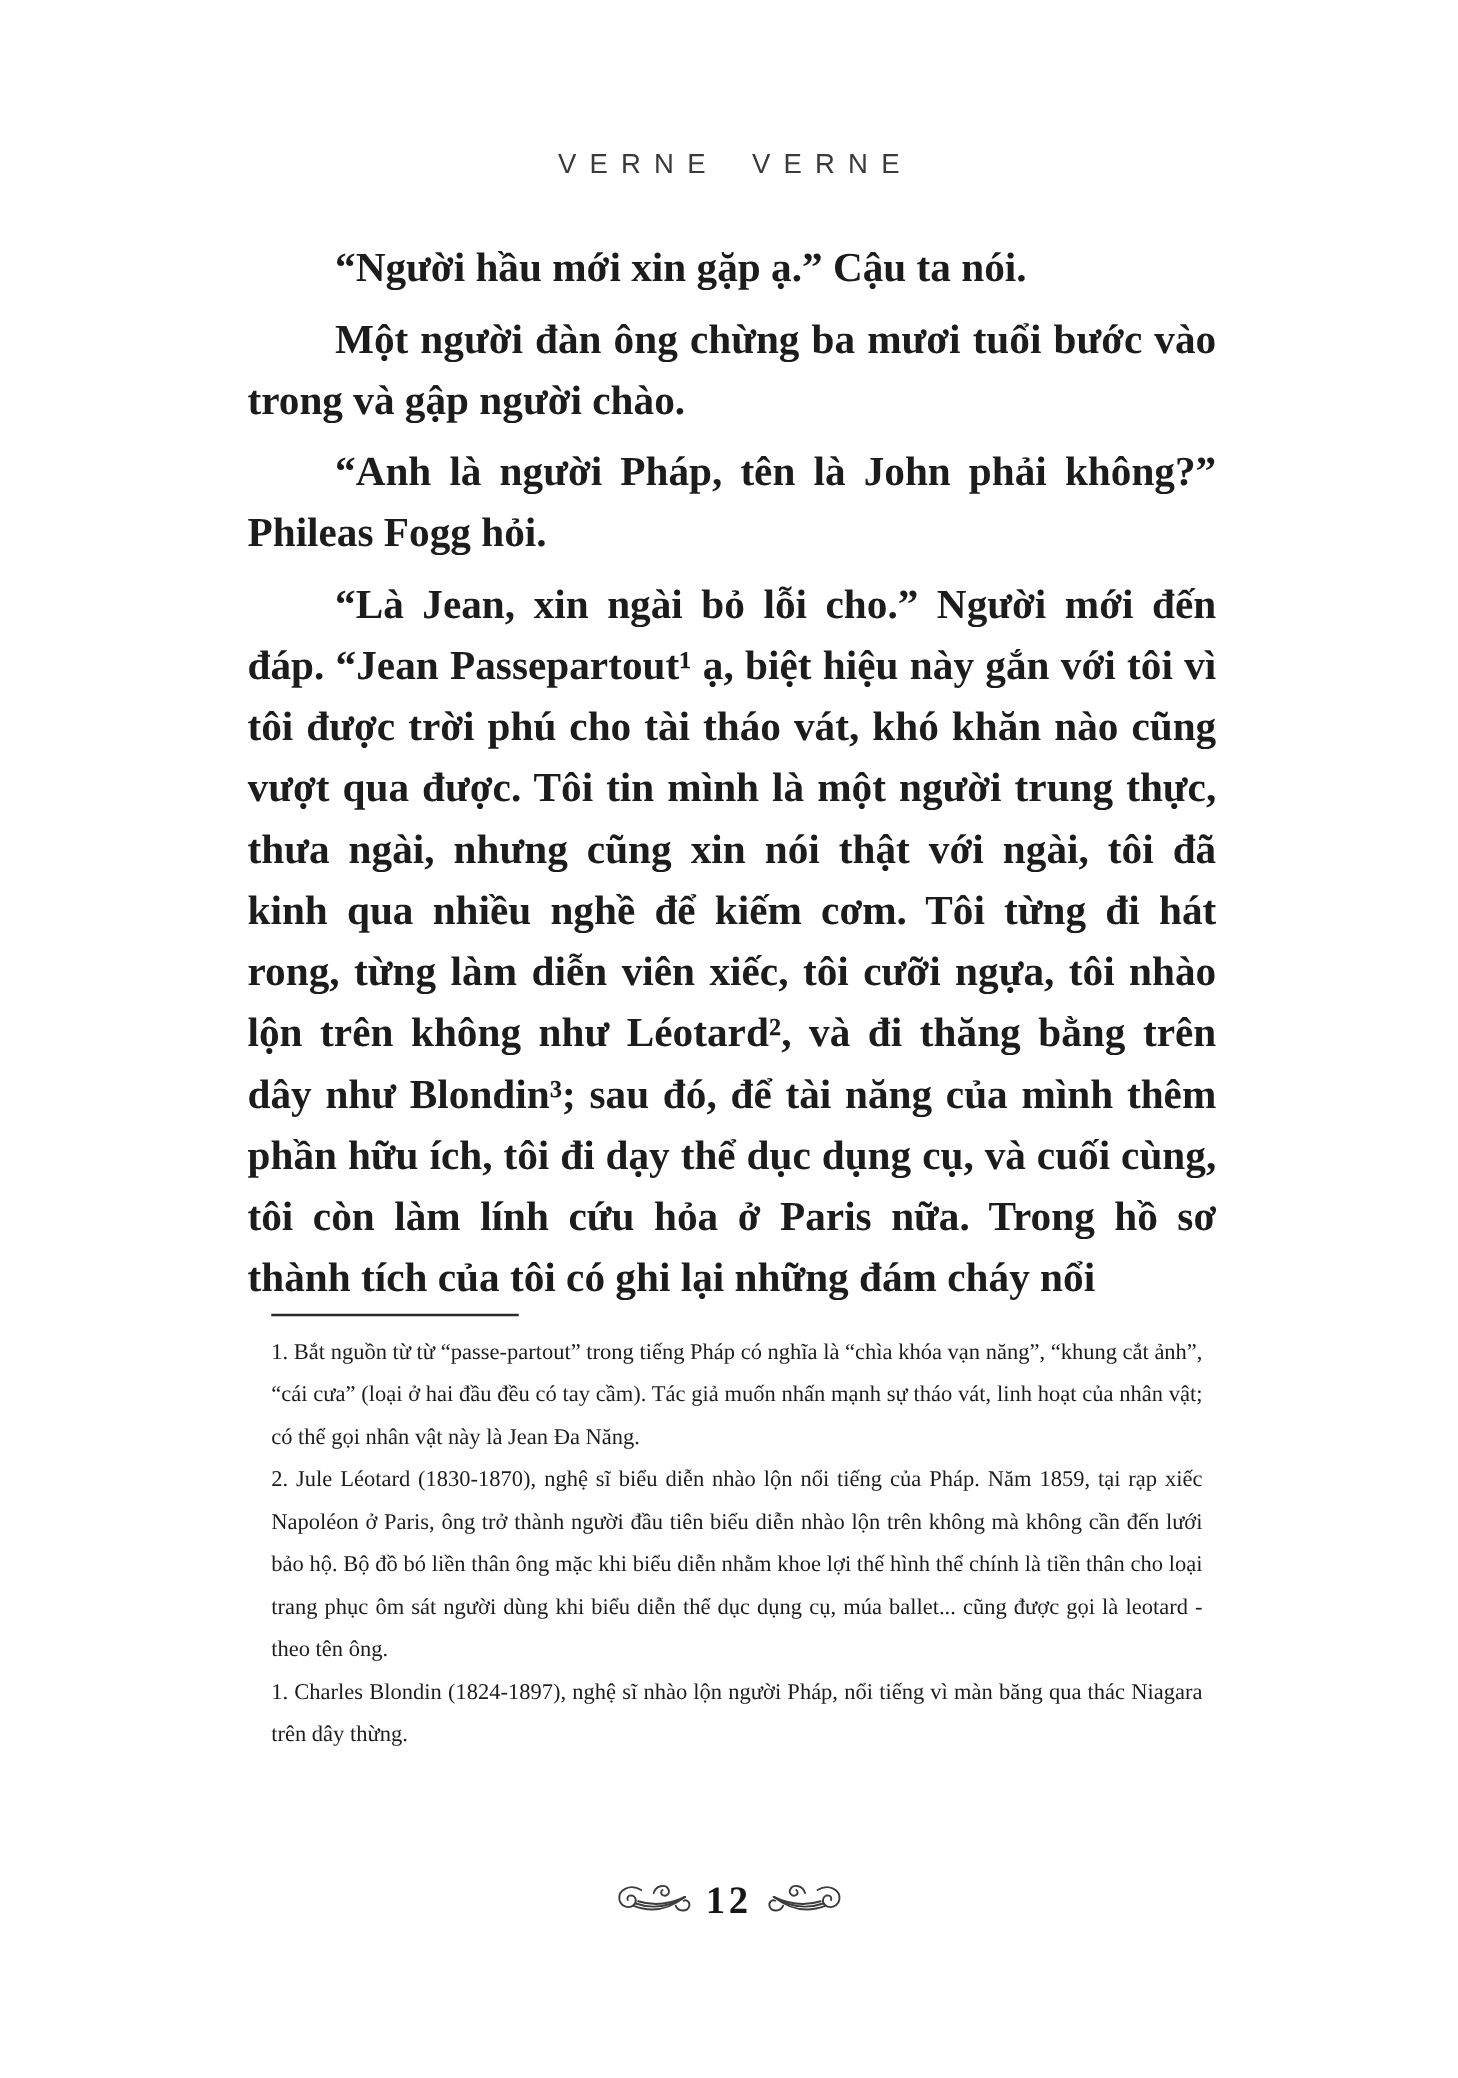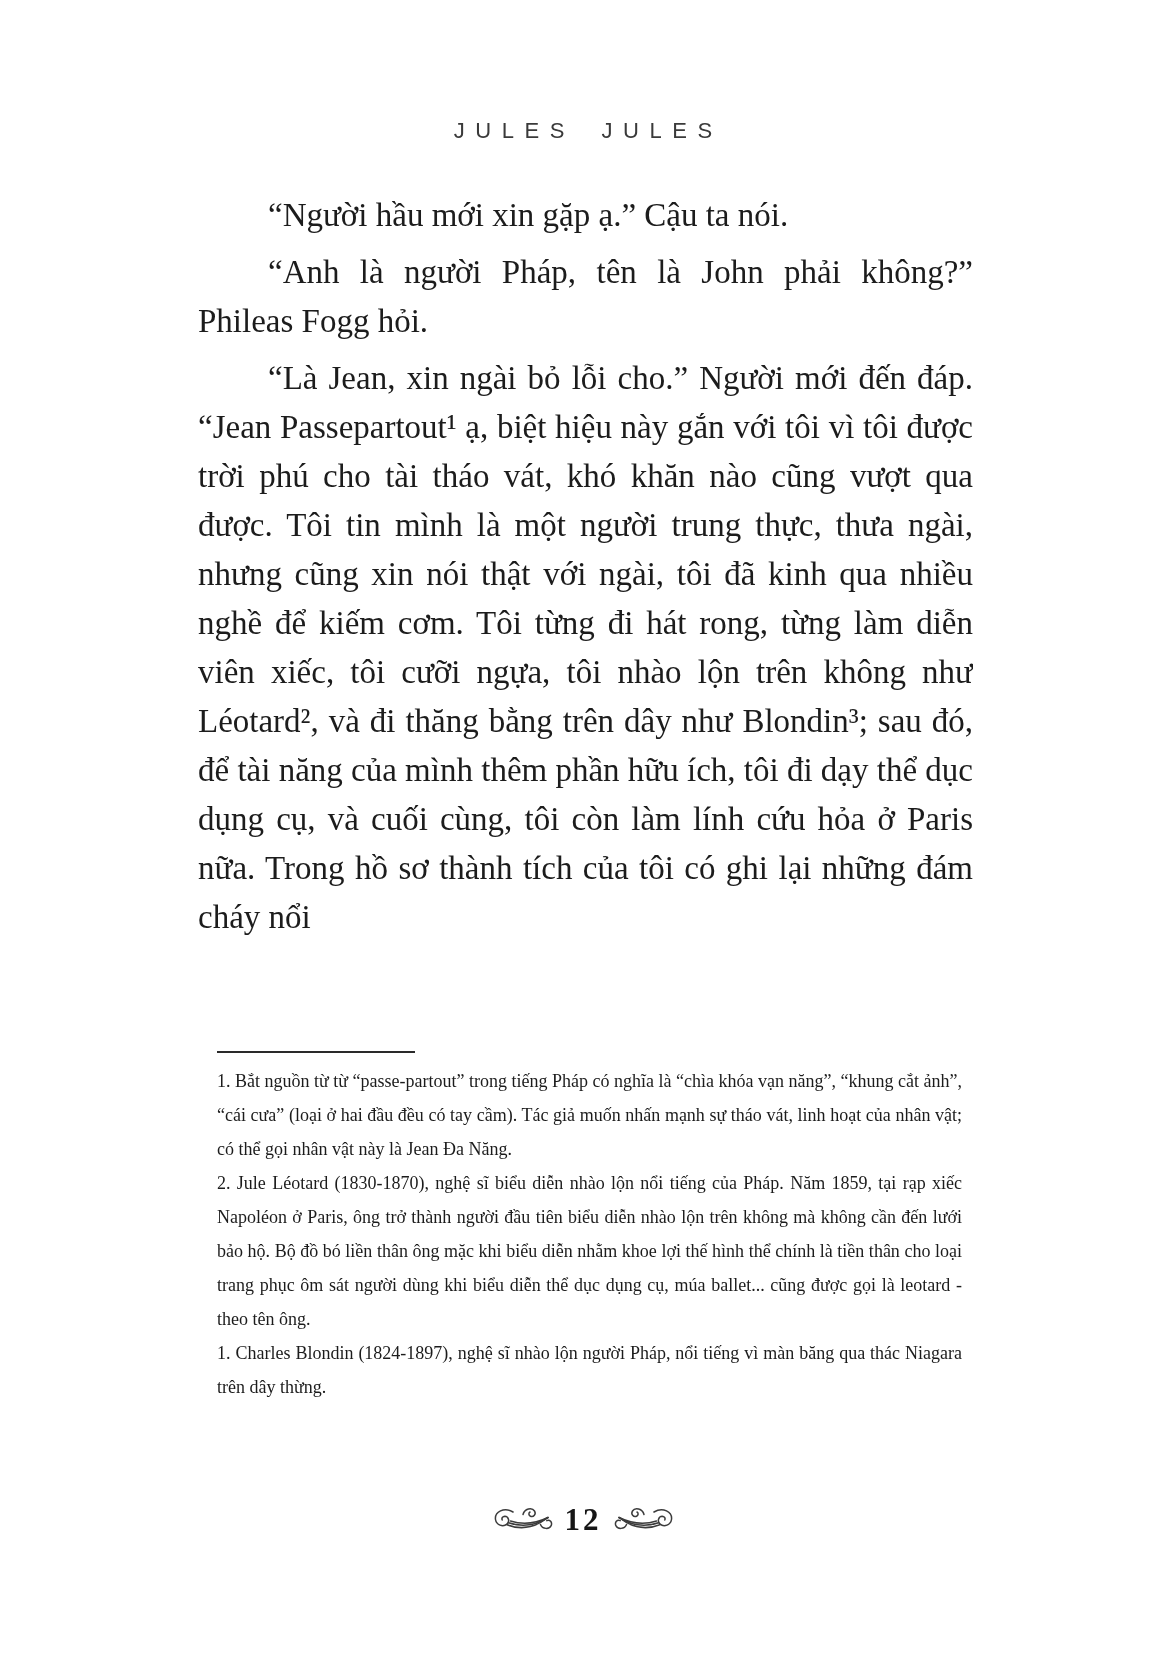--- a/index.html
+++ b/index.html
@@ -86,7 +86,7 @@
 
 <div class="page">
 
-  <header class="running-head">JULES JULES</header>
+  <header class="running-head">VERNE VERNE</header>
 
   <main class="body-text">
     <p>“Người hầu mới xin gặp ạ.” Cậu ta nói.</p>

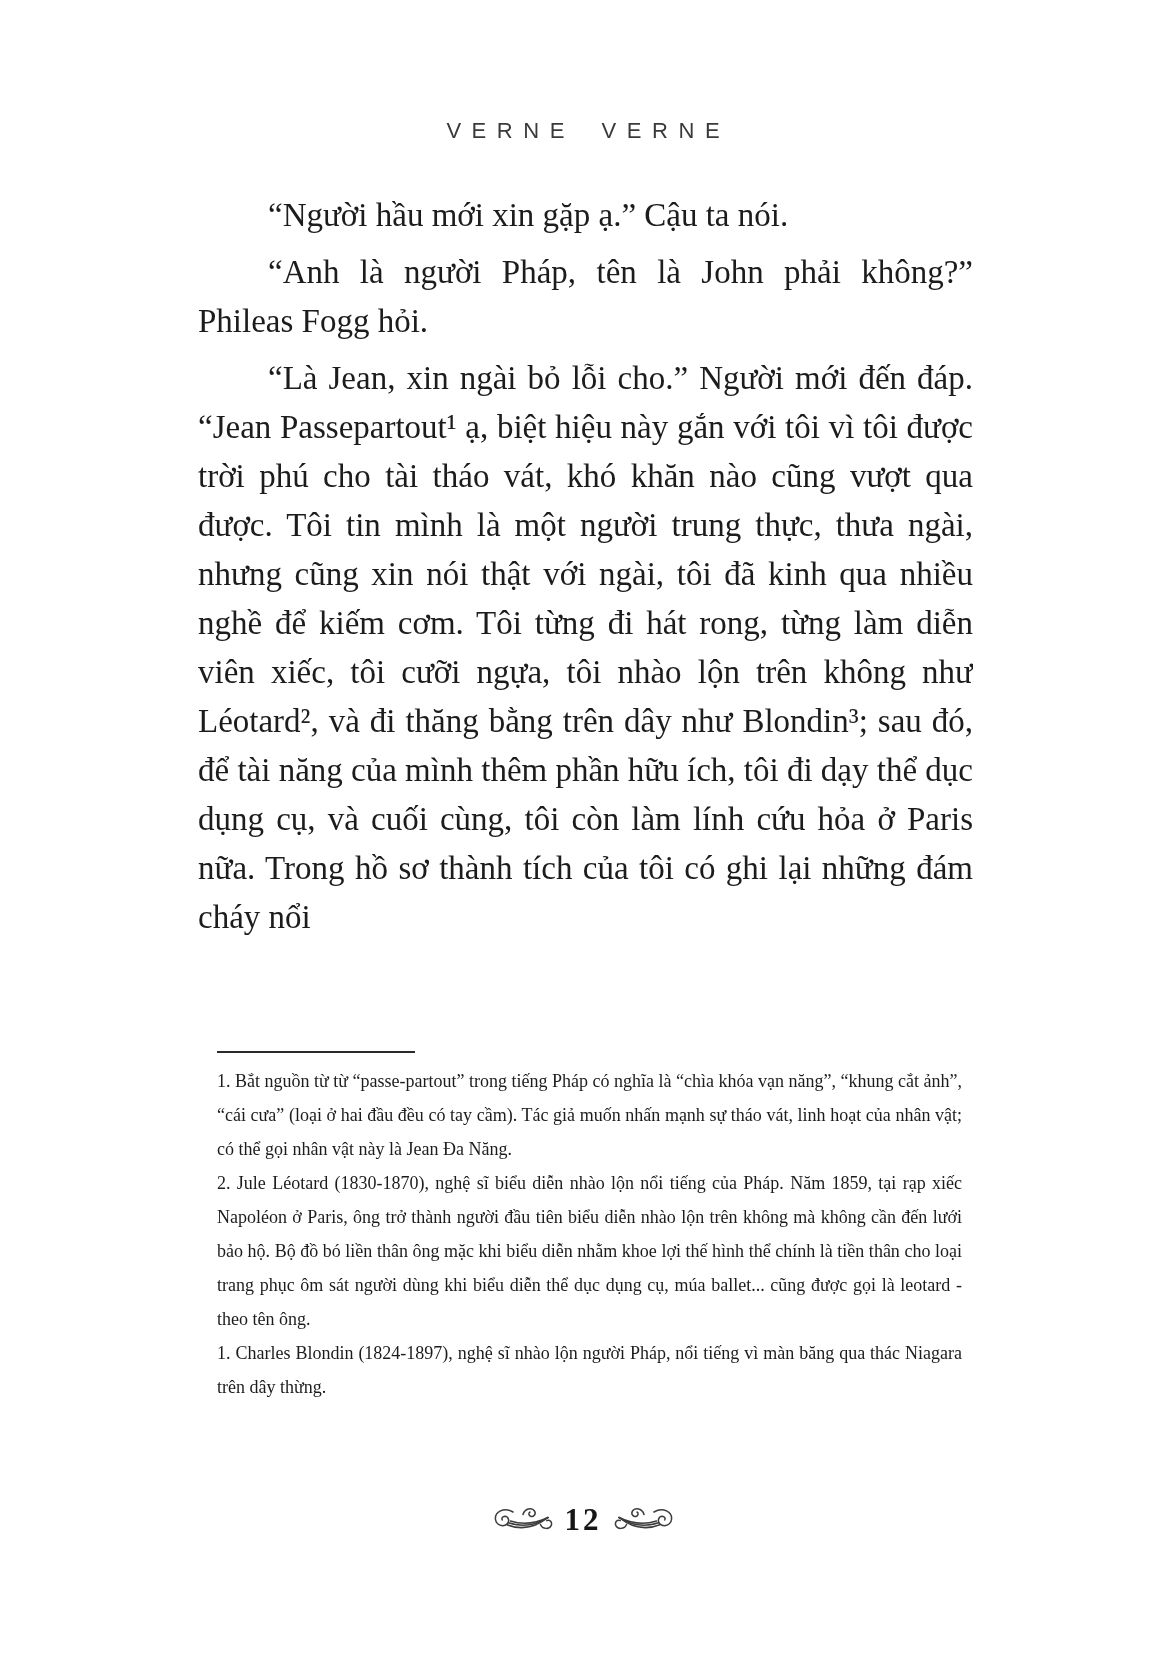--- a/index.html
+++ b/index.html
@@ -38,6 +38,7 @@
   .body-text p {
     margin: 0 0 8px 0;
     text-indent: 70px;
+    font-weight: bold;
   }
 
   .footnote-rule {

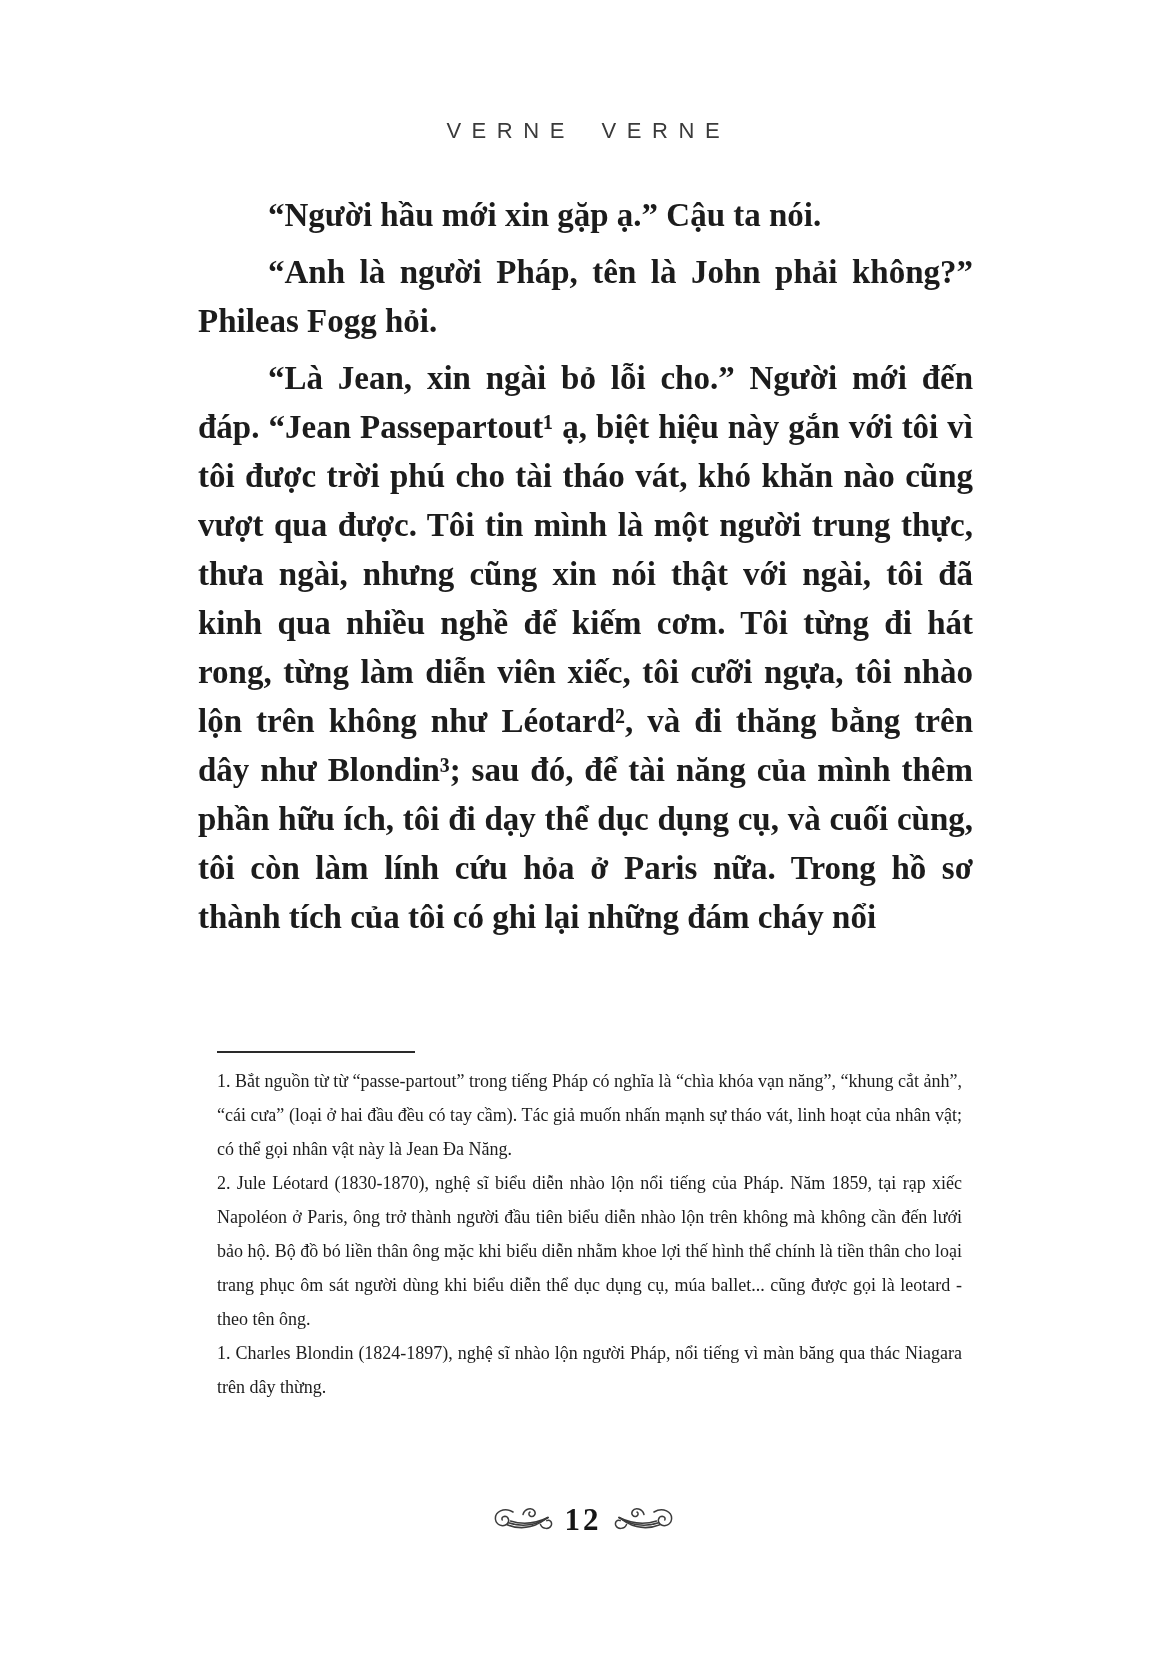--- a/index.html
+++ b/index.html
@@ -91,6 +91,7 @@
 
   <main class="body-text">
     <p>“Người hầu mới xin gặp ạ.” Cậu ta nói.</p>
+    <p>Một người đàn ông chừng ba mươi tuổi bước vào trong và gập người chào.</p>
     <p>“Anh là người Pháp, tên là John phải không?” Phileas Fogg hỏi.</p>
     <p>“Là Jean, xin ngài bỏ lỗi cho.” Người mới đến đáp. “Jean Passepartout¹ ạ, biệt hiệu này gắn với tôi vì tôi được trời phú cho tài tháo vát, khó khăn nào cũng vượt qua được. Tôi tin mình là một người trung thực, thưa ngài, nhưng cũng xin nói thật với ngài, tôi đã kinh qua nhiều nghề để kiếm cơm. Tôi từng đi hát rong, từng làm diễn viên xiếc, tôi cưỡi ngựa, tôi nhào lộn trên không như Léotard², và đi thăng bằng trên dây như Blondin³; sau đó, để tài năng của mình thêm phần hữu ích, tôi đi dạy thể dục dụng cụ, và cuối cùng, tôi còn làm lính cứu hỏa ở Paris nữa. Trong hồ sơ thành tích của tôi có ghi lại những đám cháy nổi</p>
   </main>

